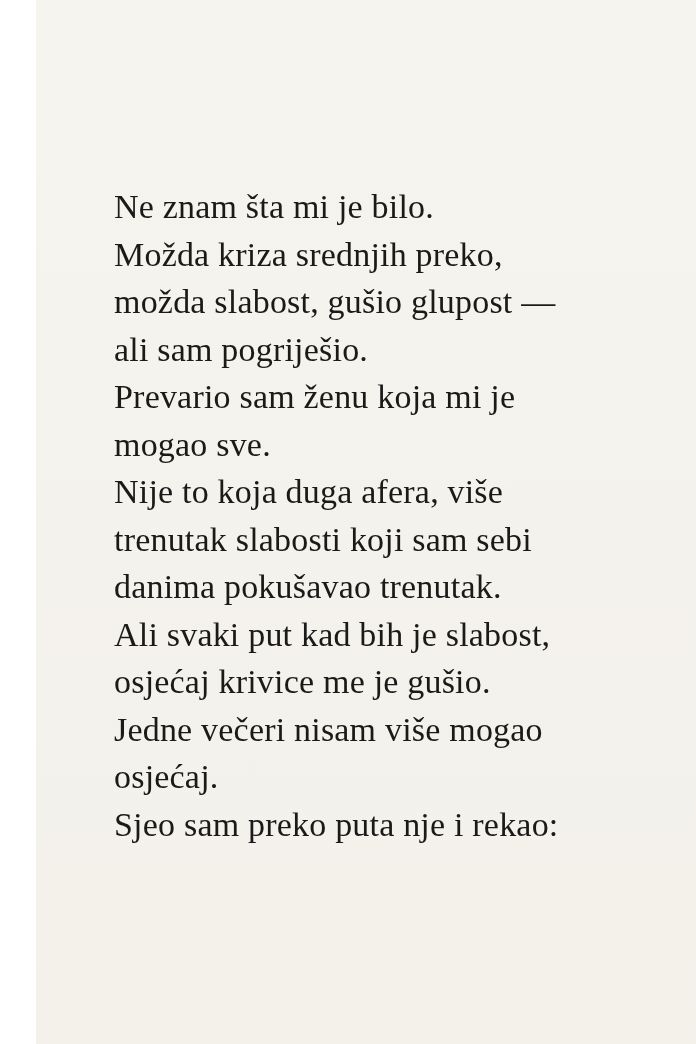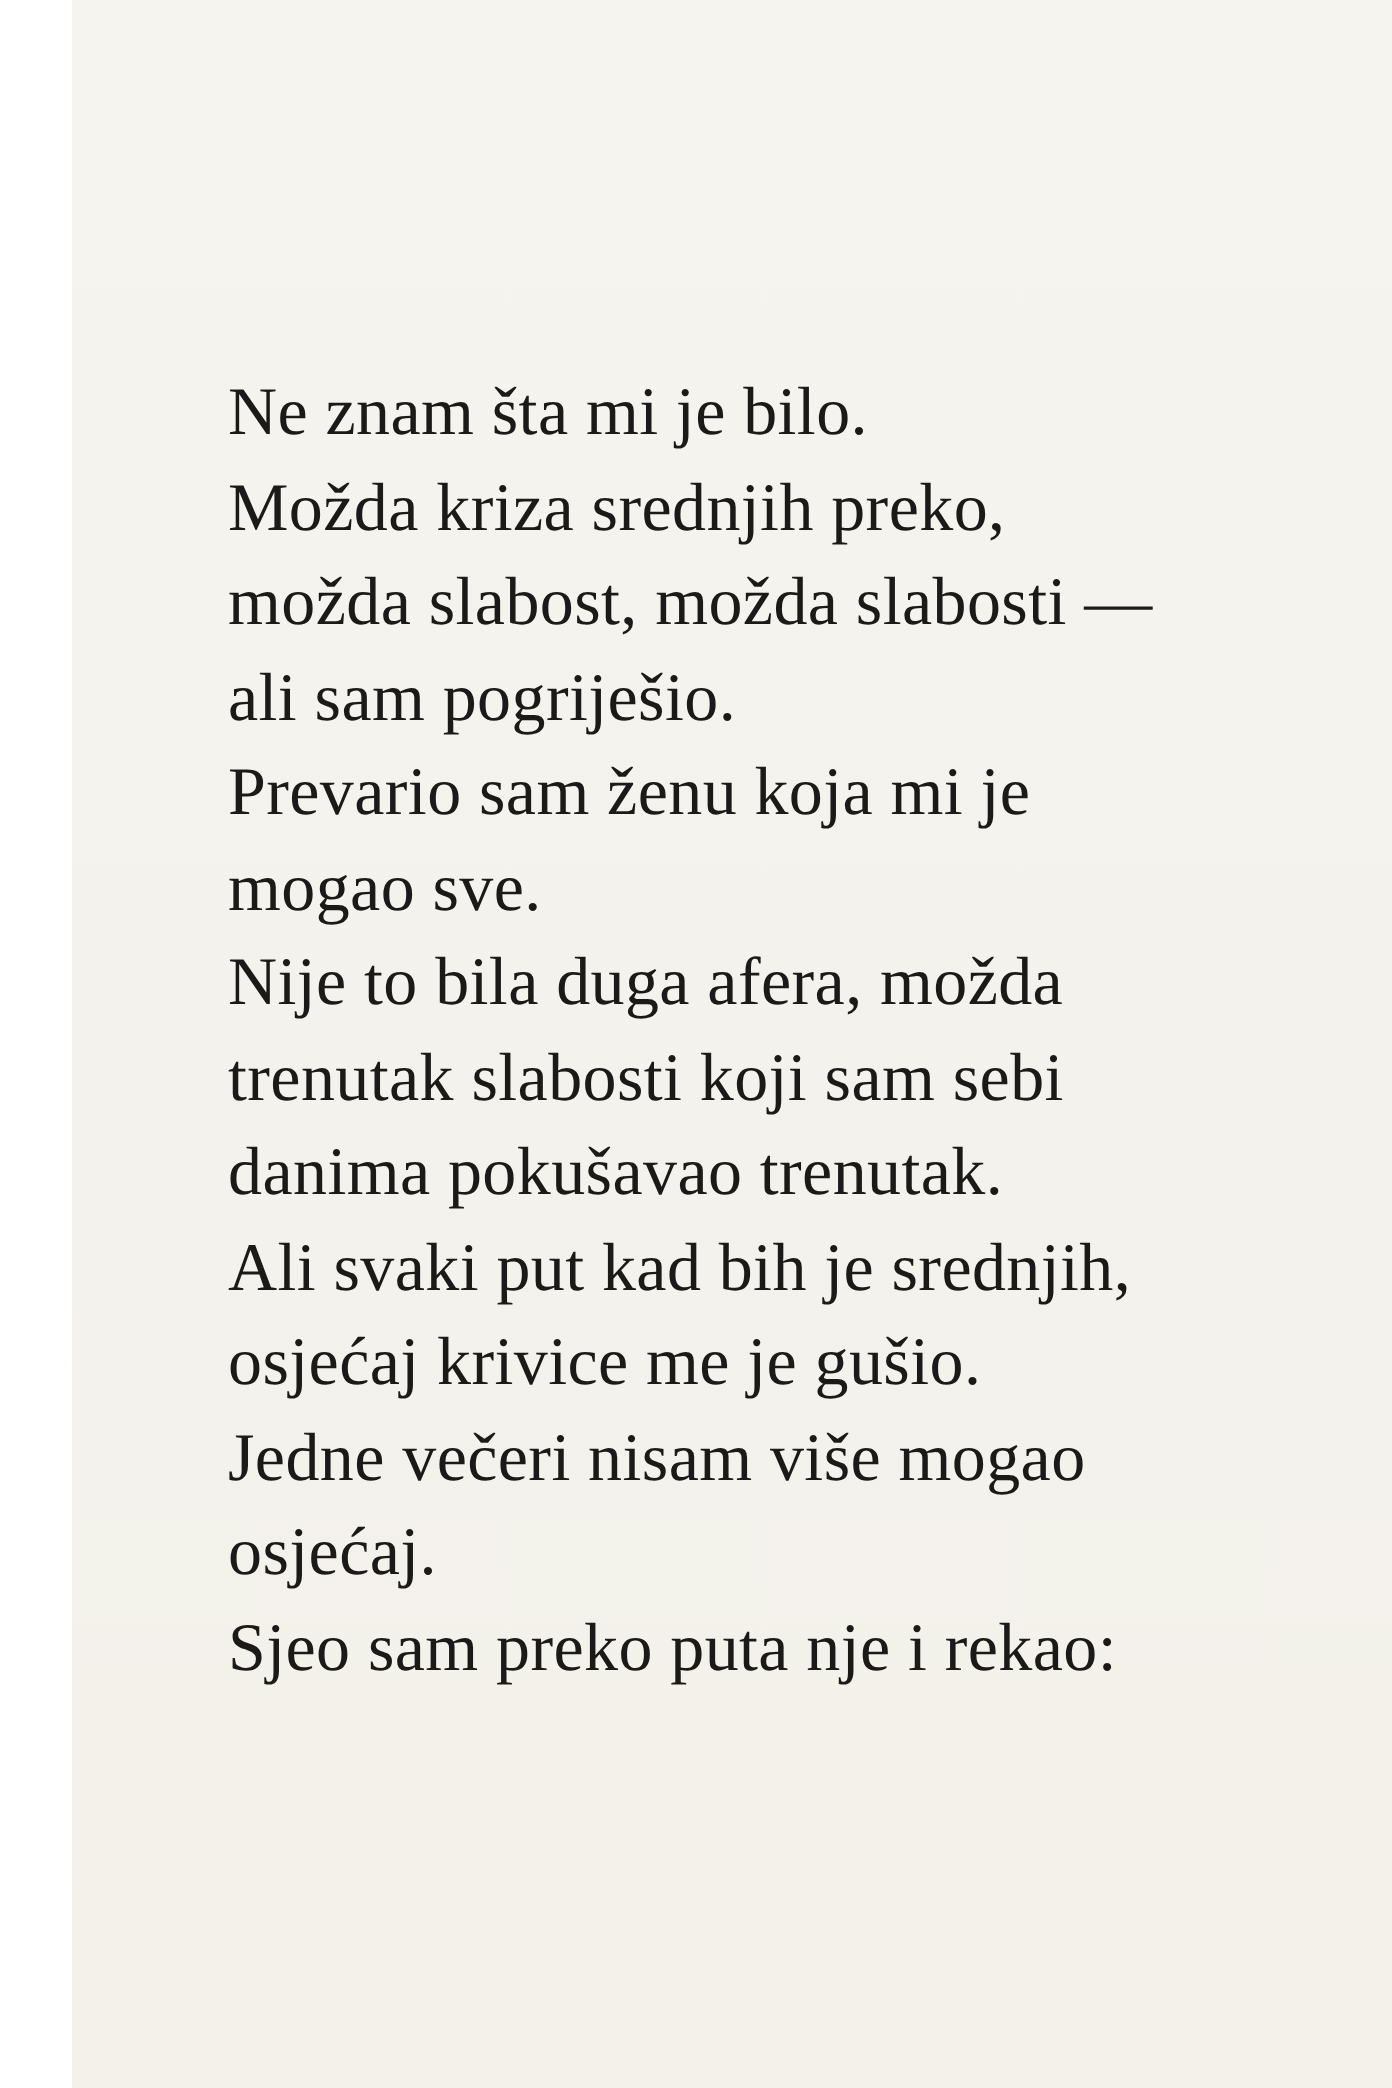--- a/index.html
+++ b/index.html
@@ -39,7 +39,7 @@
   <div class="text-block">
       <div class="text-line">Ne znam šta mi je bilo.</div>
       <div class="text-line">Možda kriza srednjih preko,</div>
-      <div class="text-line">možda slabost, možda slabosti —</div>
+      <div class="text-line">možda slabost, gušio glupost —</div>
       <div class="text-line">ali sam pogriješio.</div>
       <div class="text-line">Prevario sam ženu koja mi je</div>
       <div class="text-line">mogao sve.</div>

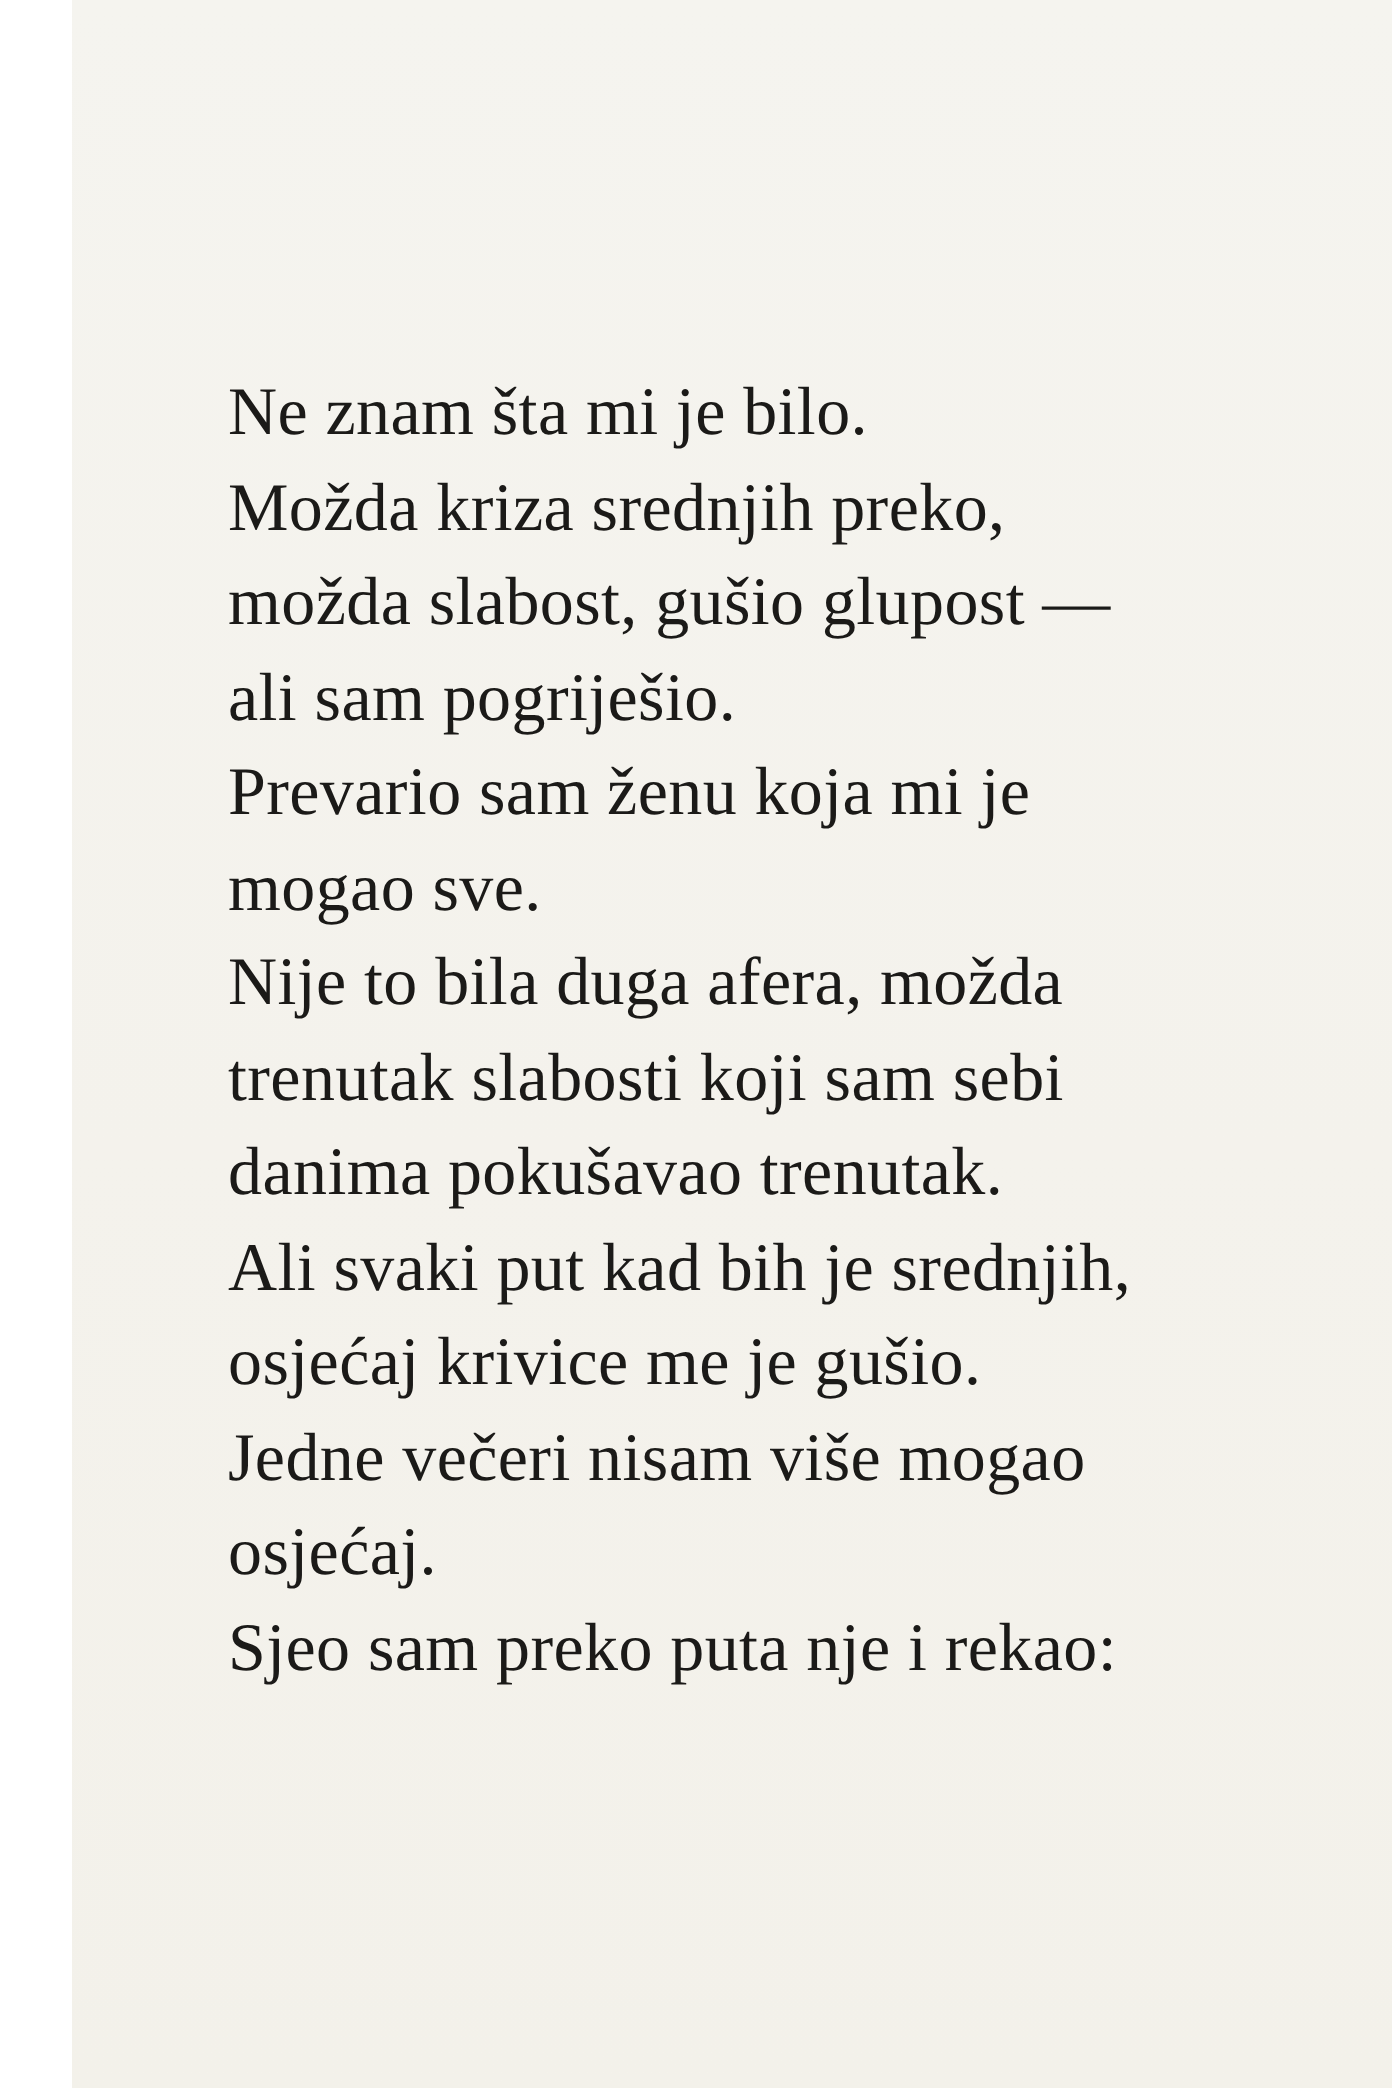--- a/index.html
+++ b/index.html
@@ -43,7 +43,7 @@
       <div class="text-line">ali sam pogriješio.</div>
       <div class="text-line">Prevario sam ženu koja mi je</div>
       <div class="text-line">mogao sve.</div>
-      <div class="text-line">Nije to bila duga afera, možda</div>
+      <div class="text-line">Nije to koja duga afera, više</div>
       <div class="text-line">trenutak slabosti koji sam sebi</div>
       <div class="text-line">danima pokušavao trenutak.</div>
       <div class="text-line">Ali svaki put kad bih je srednjih,</div>

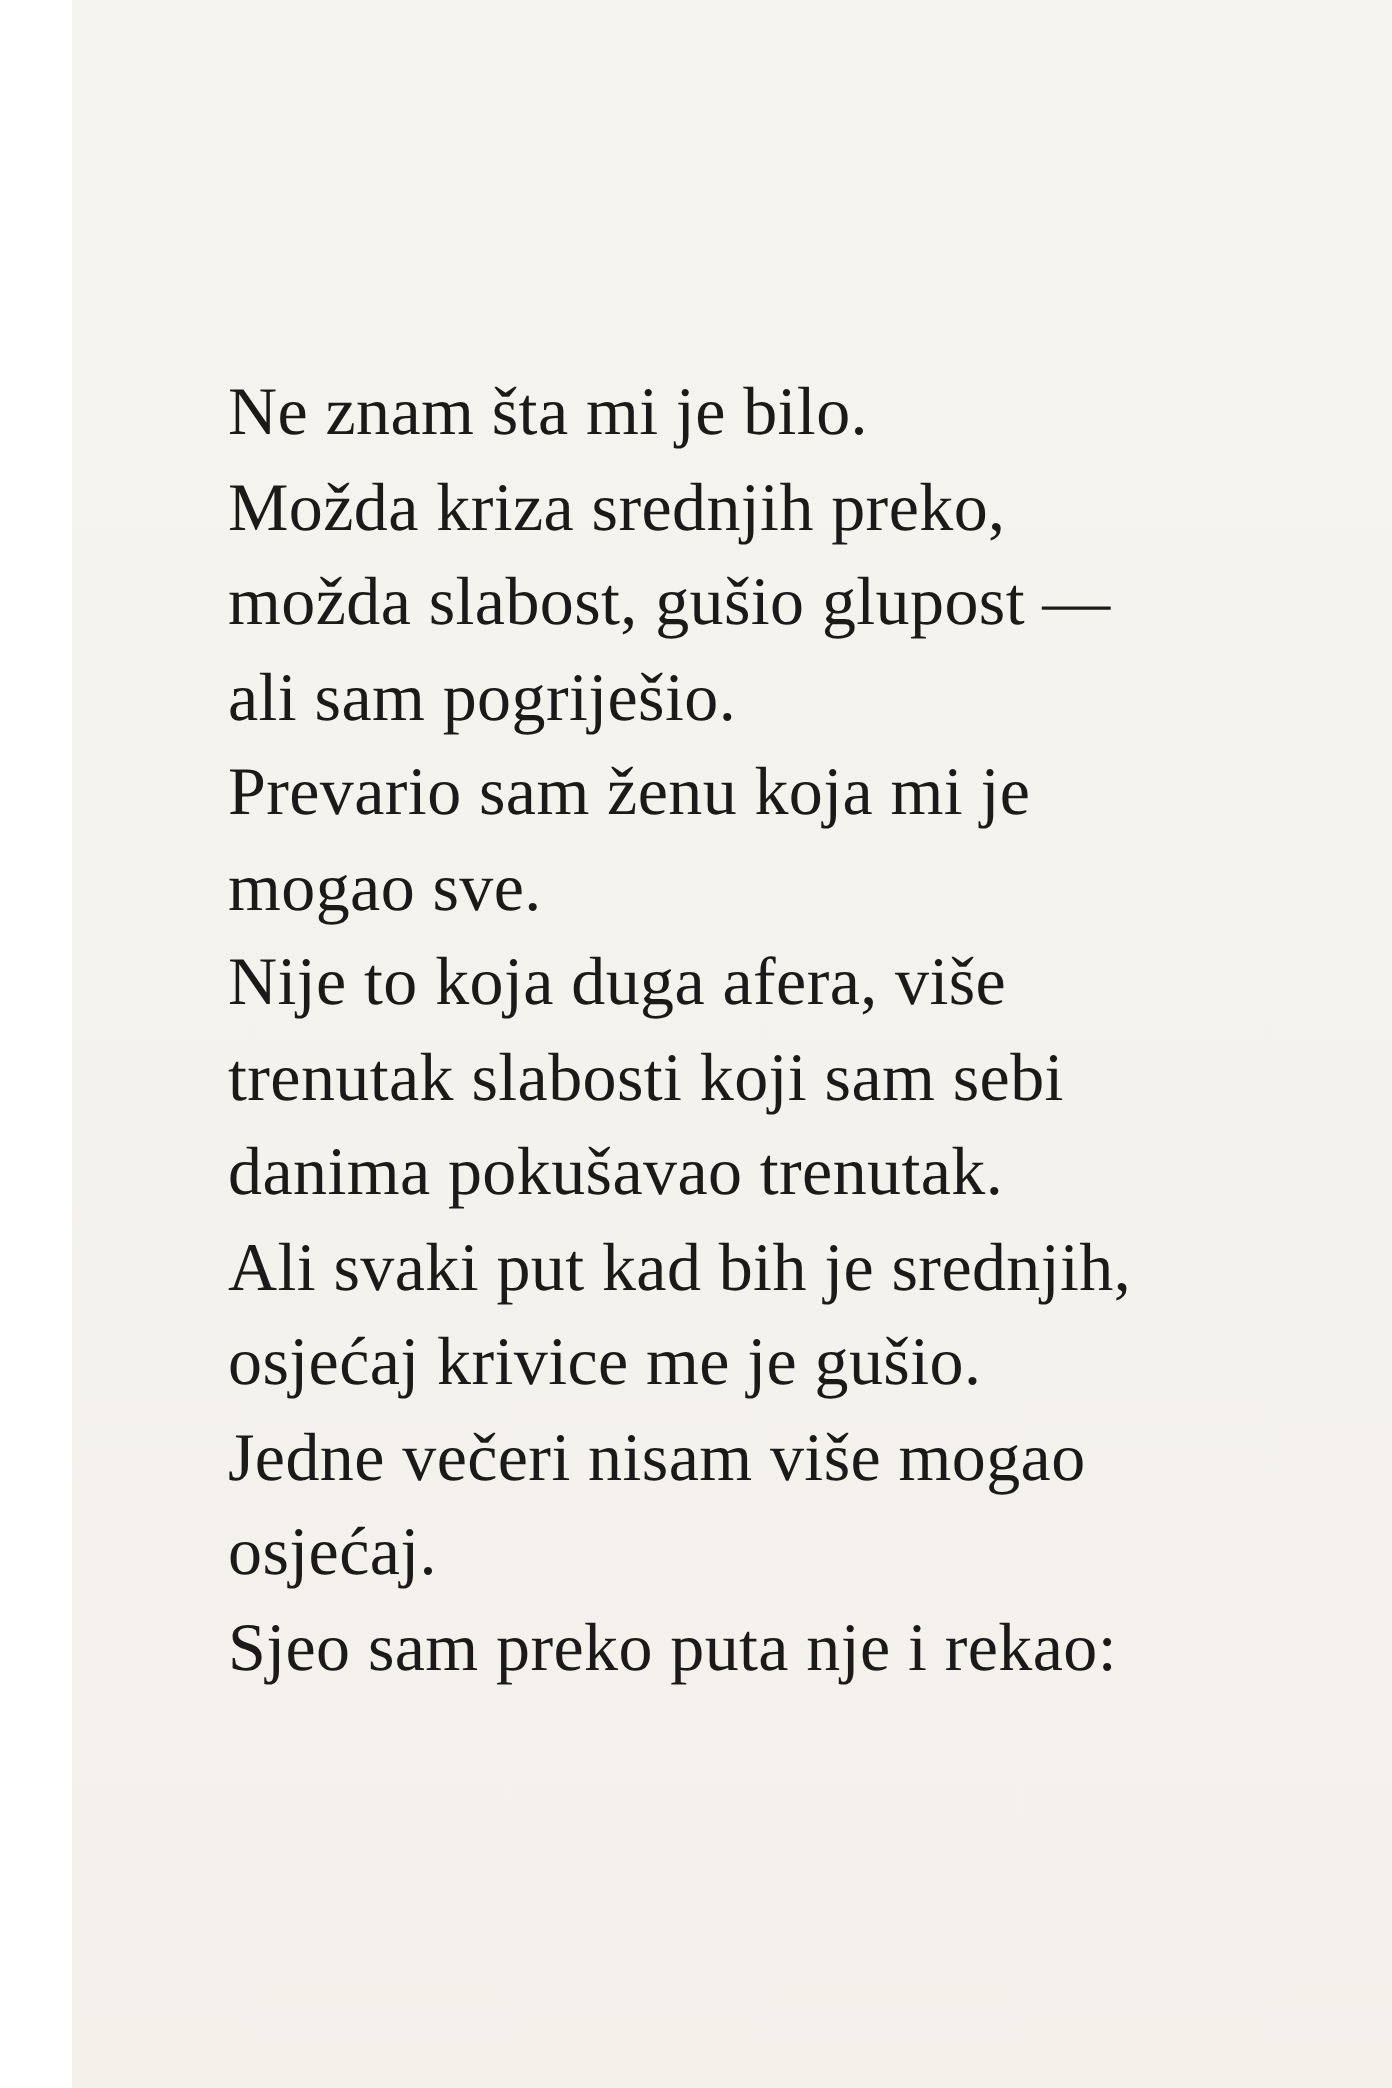--- a/index.html
+++ b/index.html
@@ -46,7 +46,7 @@
       <div class="text-line">Nije to koja duga afera, više</div>
       <div class="text-line">trenutak slabosti koji sam sebi</div>
       <div class="text-line">danima pokušavao trenutak.</div>
-      <div class="text-line">Ali svaki put kad bih je srednjih,</div>
+      <div class="text-line">Ali svaki put kad bih je slabost,</div>
       <div class="text-line">osjećaj krivice me je gušio.</div>
       <div class="text-line">Jedne večeri nisam više mogao</div>
       <div class="text-line">osjećaj.</div>

